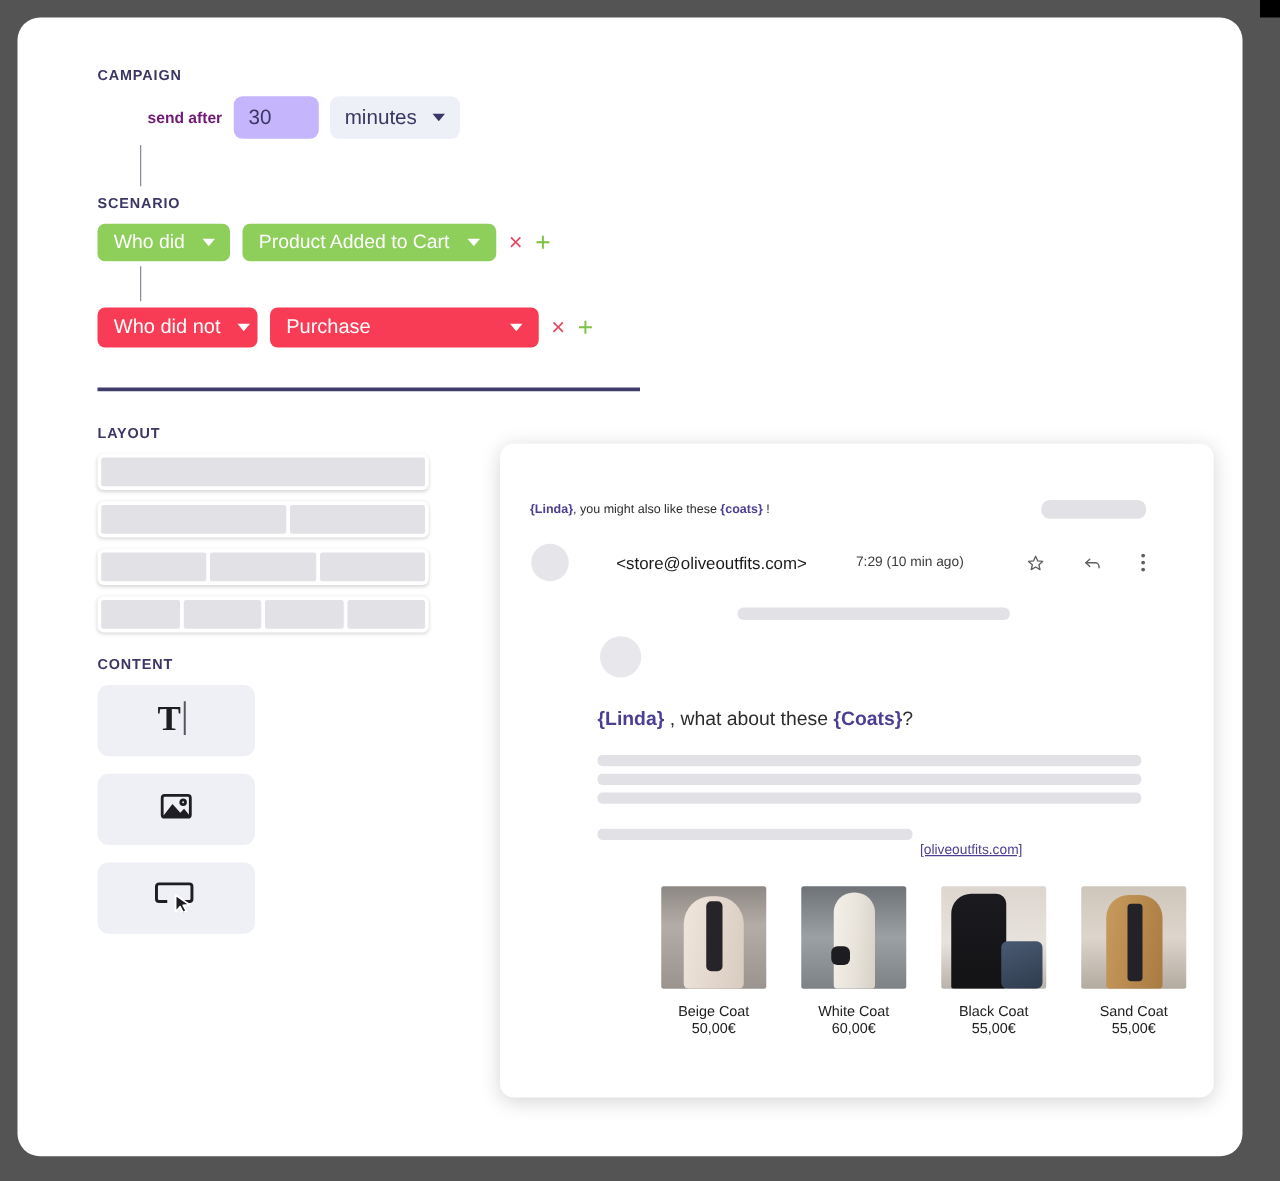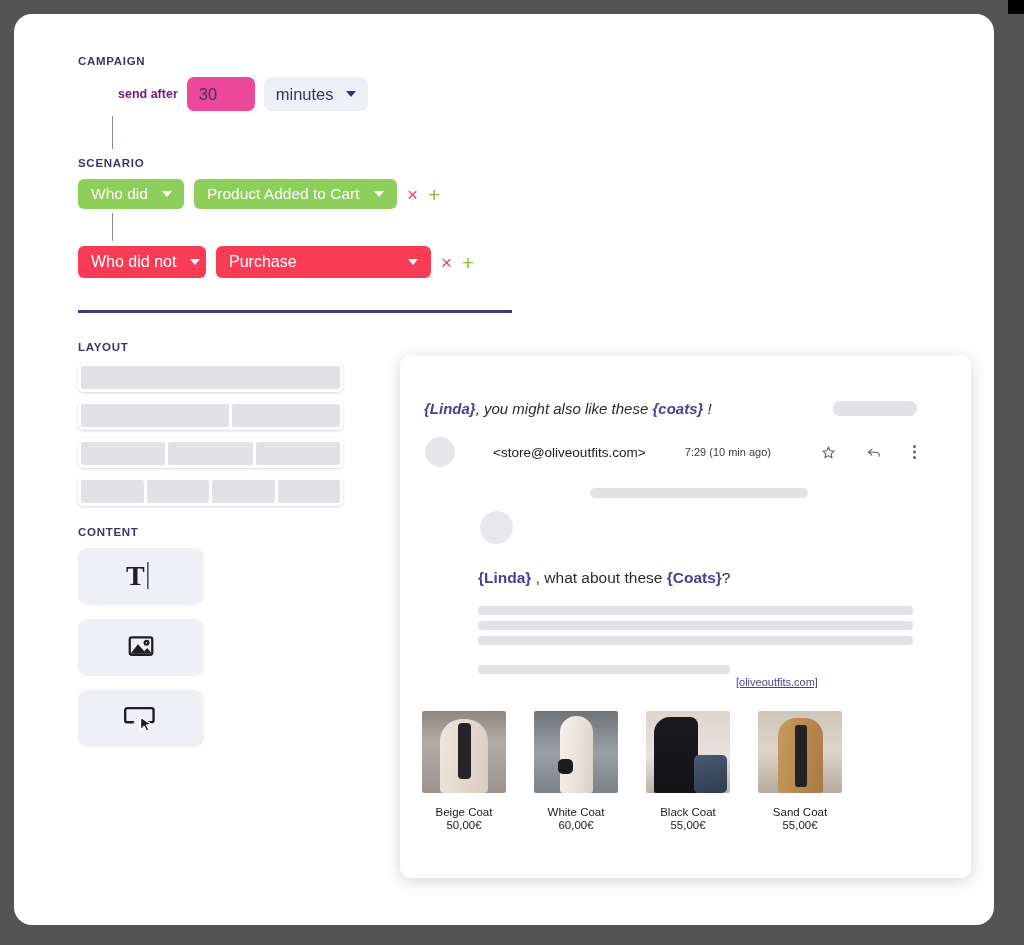--- a/index.html
+++ b/index.html
@@ -84,7 +84,7 @@
   }
 
   .num-input {
-    background: #ec4899;
+    background: #c4b5fd;
     border: none;
     border-radius: 7px;
     height: 34px;

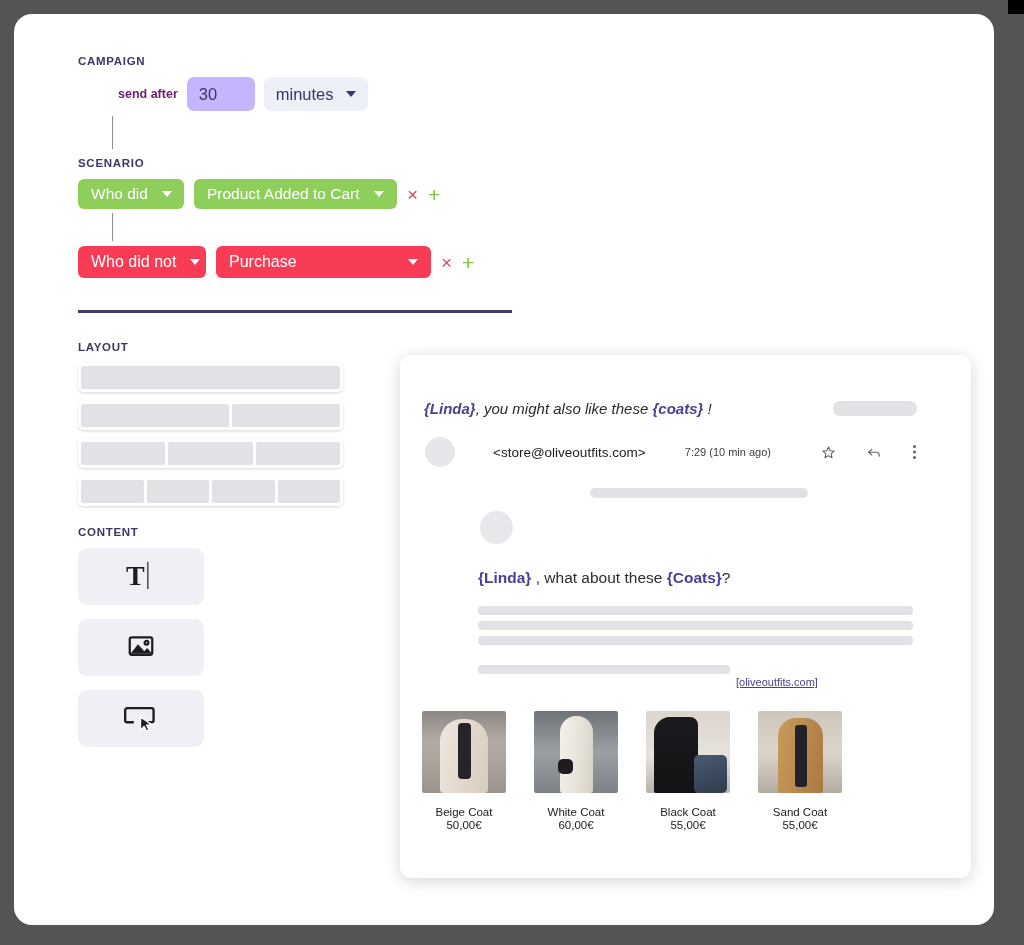--- a/index.html
+++ b/index.html
@@ -212,9 +212,8 @@
     padding: 45px 54px 0 24px;
   }
   .subject-text {
-    font-size: 15px;
+    font-size: 10px;
     color: #2c2c2c;
-    font-style: italic;
   }
   .tok { color: #4b3f93; font-weight: bold; }
   .subject-bar {

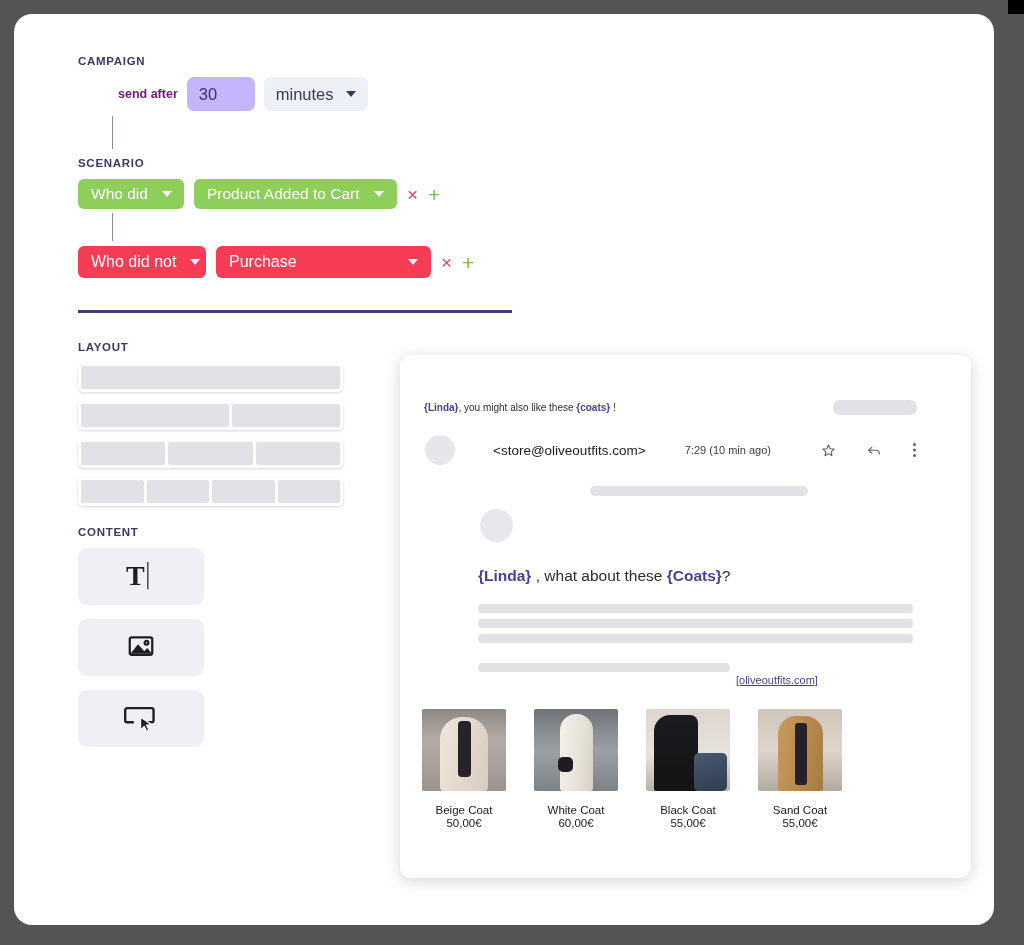--- a/index.html
+++ b/index.html
@@ -293,7 +293,7 @@
   
   .products {
     display: flex;
-    justify-content: flex-start;
+    justify-content: flex-end;
     gap: 28px;
     margin-top: 23px;
     padding: 0 22px;

